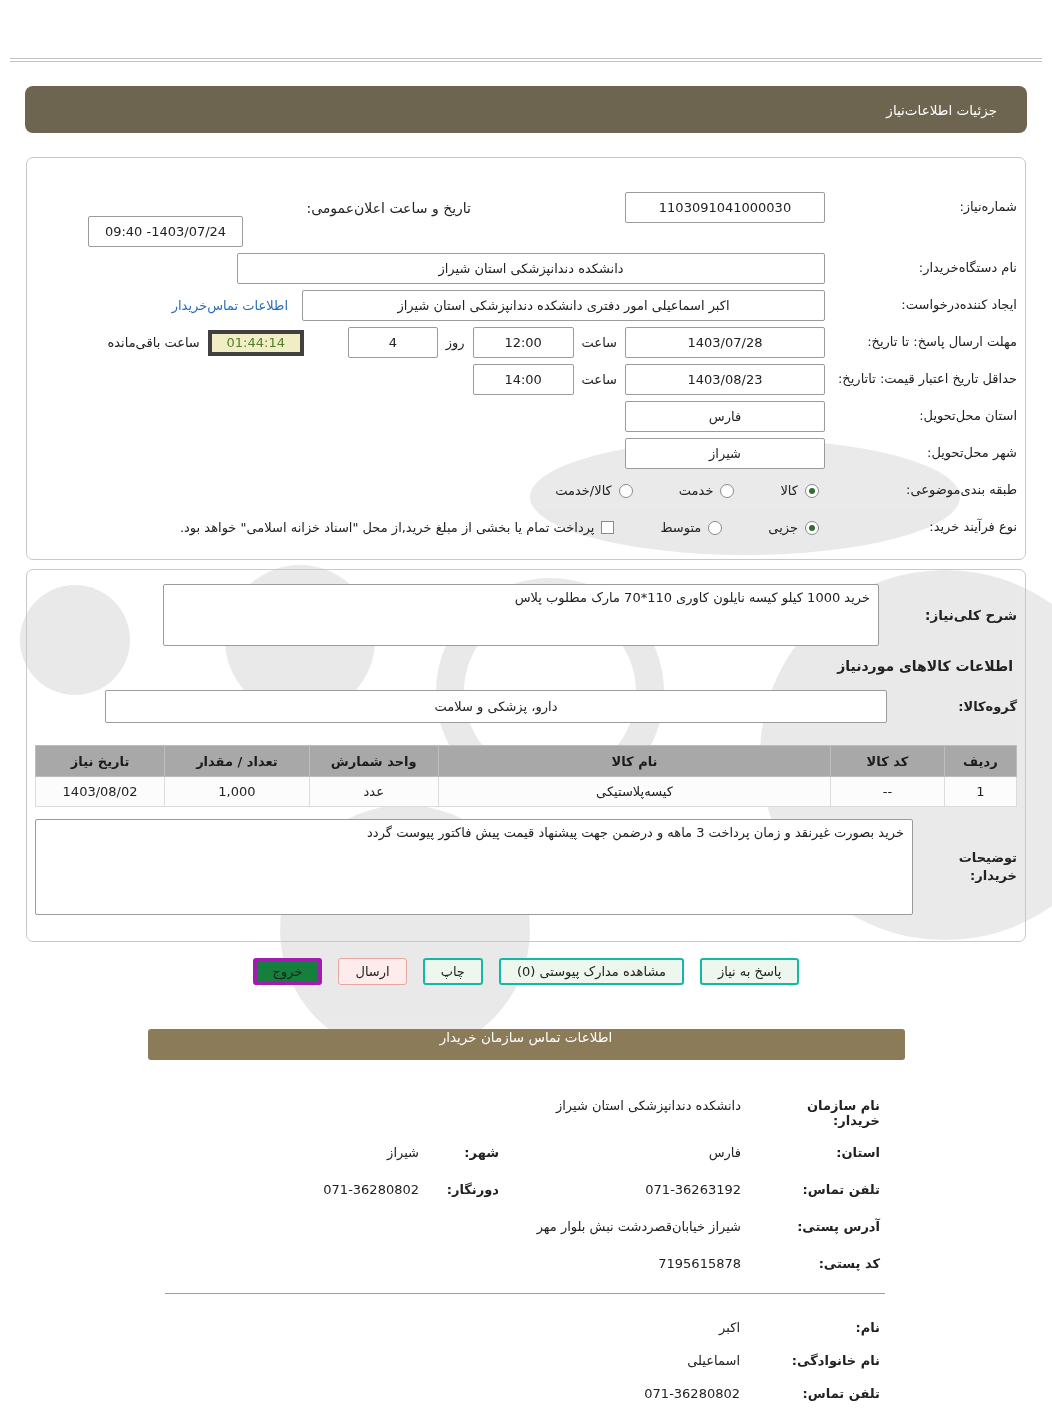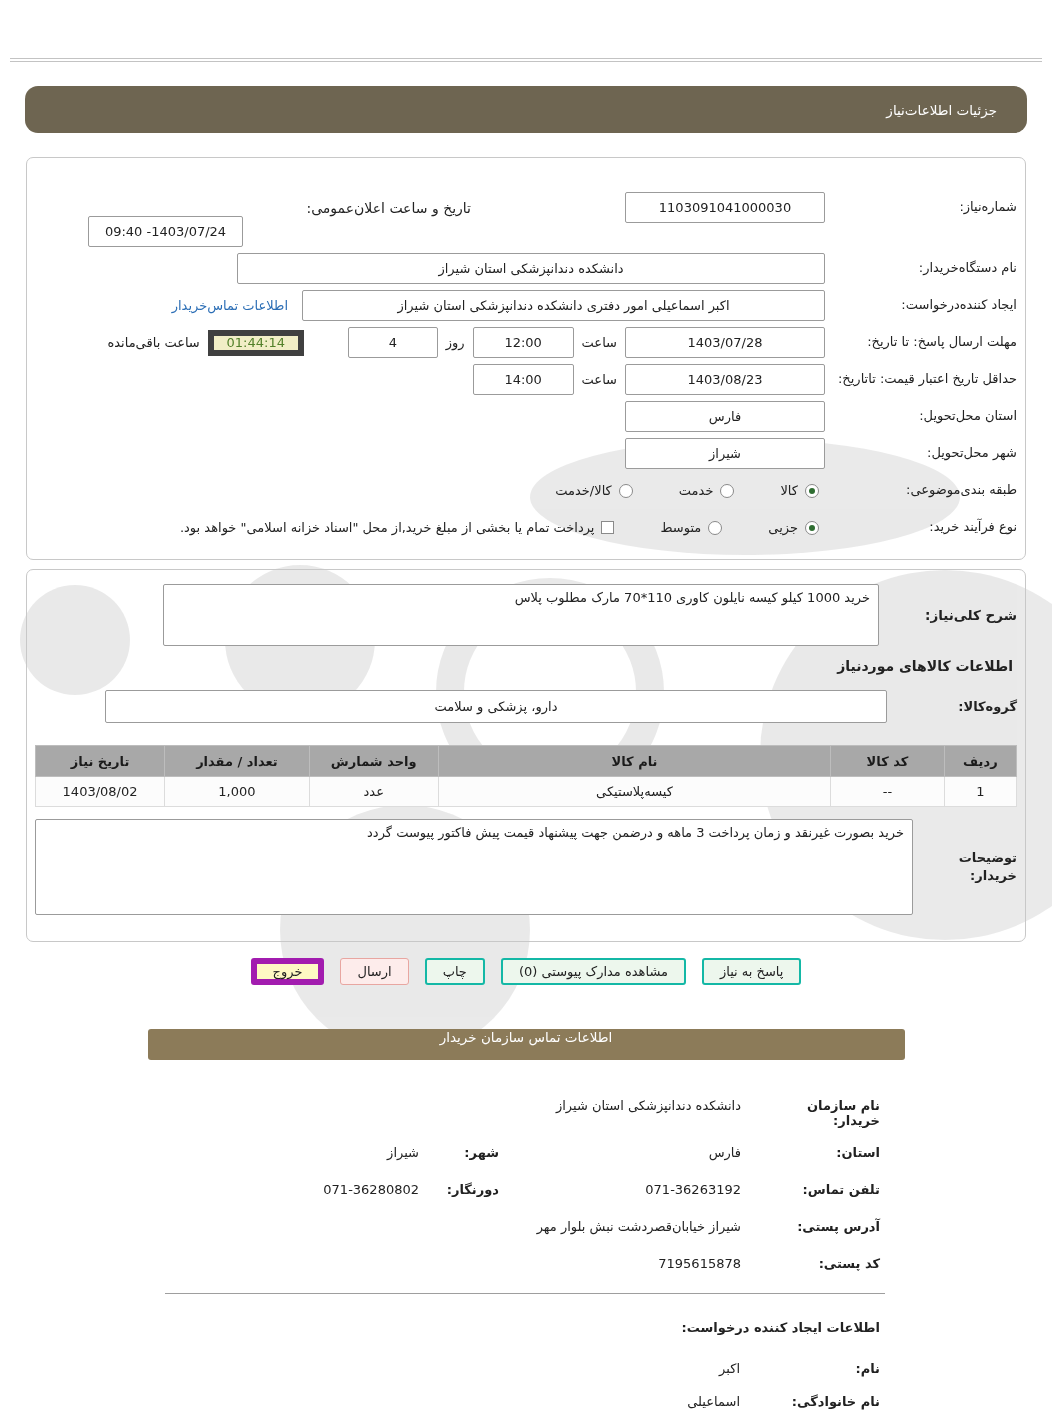--- a/index.html
+++ b/index.html
@@ -17,7 +17,7 @@
   .titlebar {
     margin: 24px 25px 0; height: 47px; background: var(--header-bar, #6e6551);
     color: #fff; display: flex; align-items: center; padding: 0 30px;
-    font-size: 13.5px; border-radius: 13px;
+    font-size: 13.5px; border-radius: 8px;
   }
 
   .panel { margin: 24px 26px 0; border: 1px solid #c8c8c8; border-radius: 7px; padding: 10px 8px; background: transparent; }

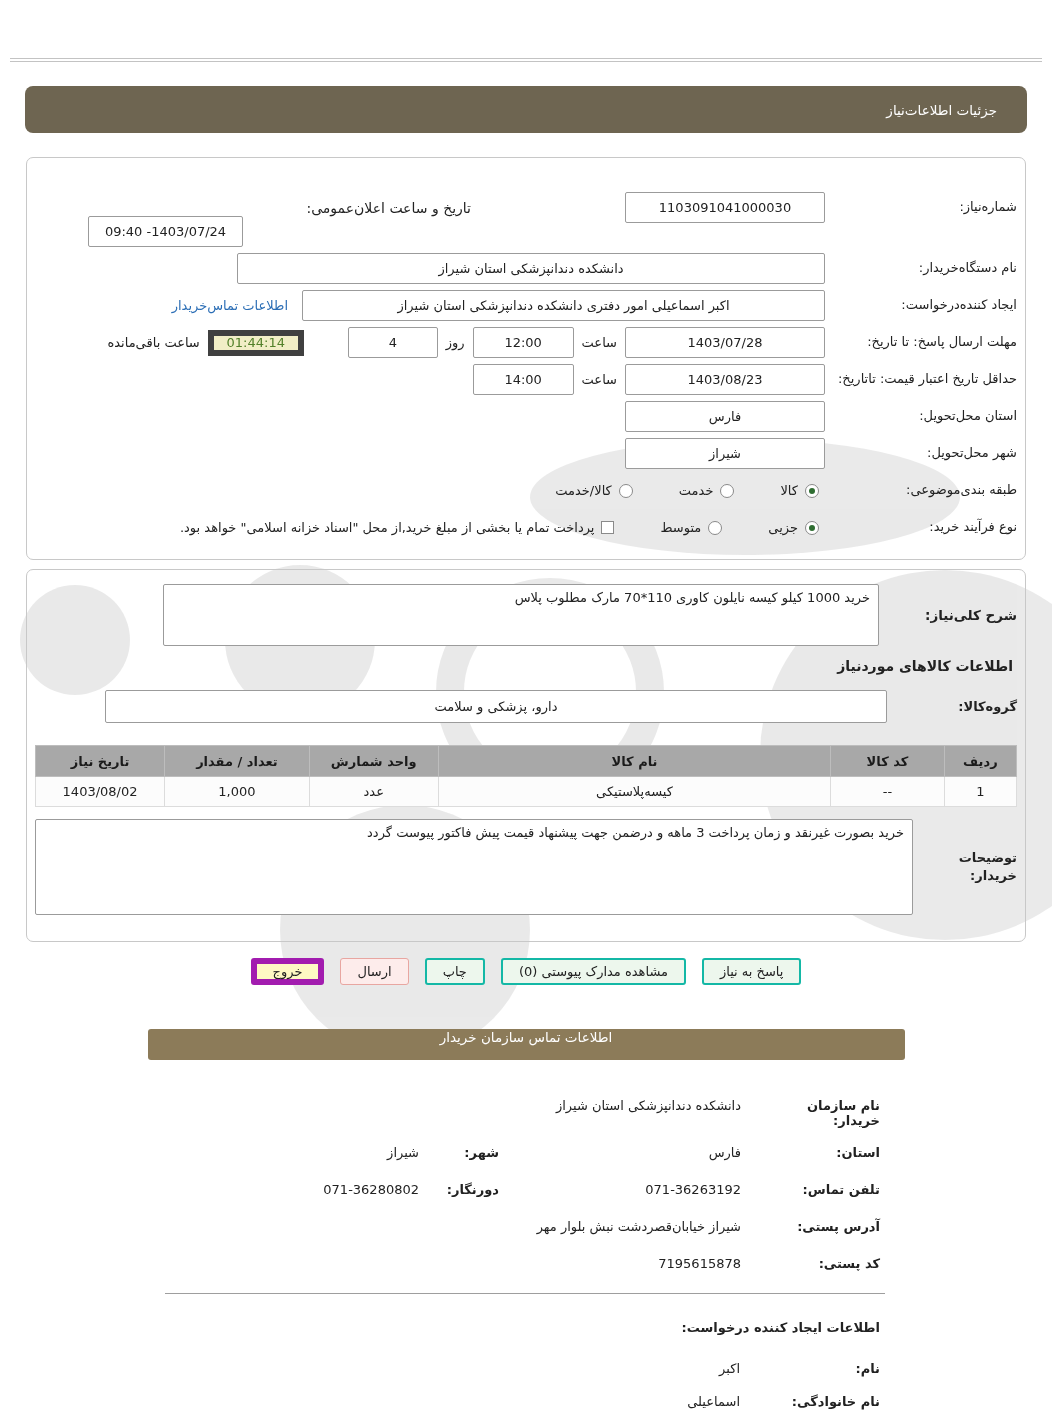--- a/index.html
+++ b/index.html
@@ -39,7 +39,7 @@
   .inline-lbl { margin: 0 8px; white-space: nowrap; }
   .countdown {
     width: 96px; height: 26px; margin-right: 44px;
-    background: var(--countdown-bg, #f1eec6); border: 6px solid #404040;
+    background: var(--countdown-bg, #f1eec6); border: 4px solid #404040;
     color: var(--countdown-text, #52802a); display: flex; align-items: center; justify-content: center;
   }
   .count-lbl { margin-right: 8px; white-space: nowrap; }

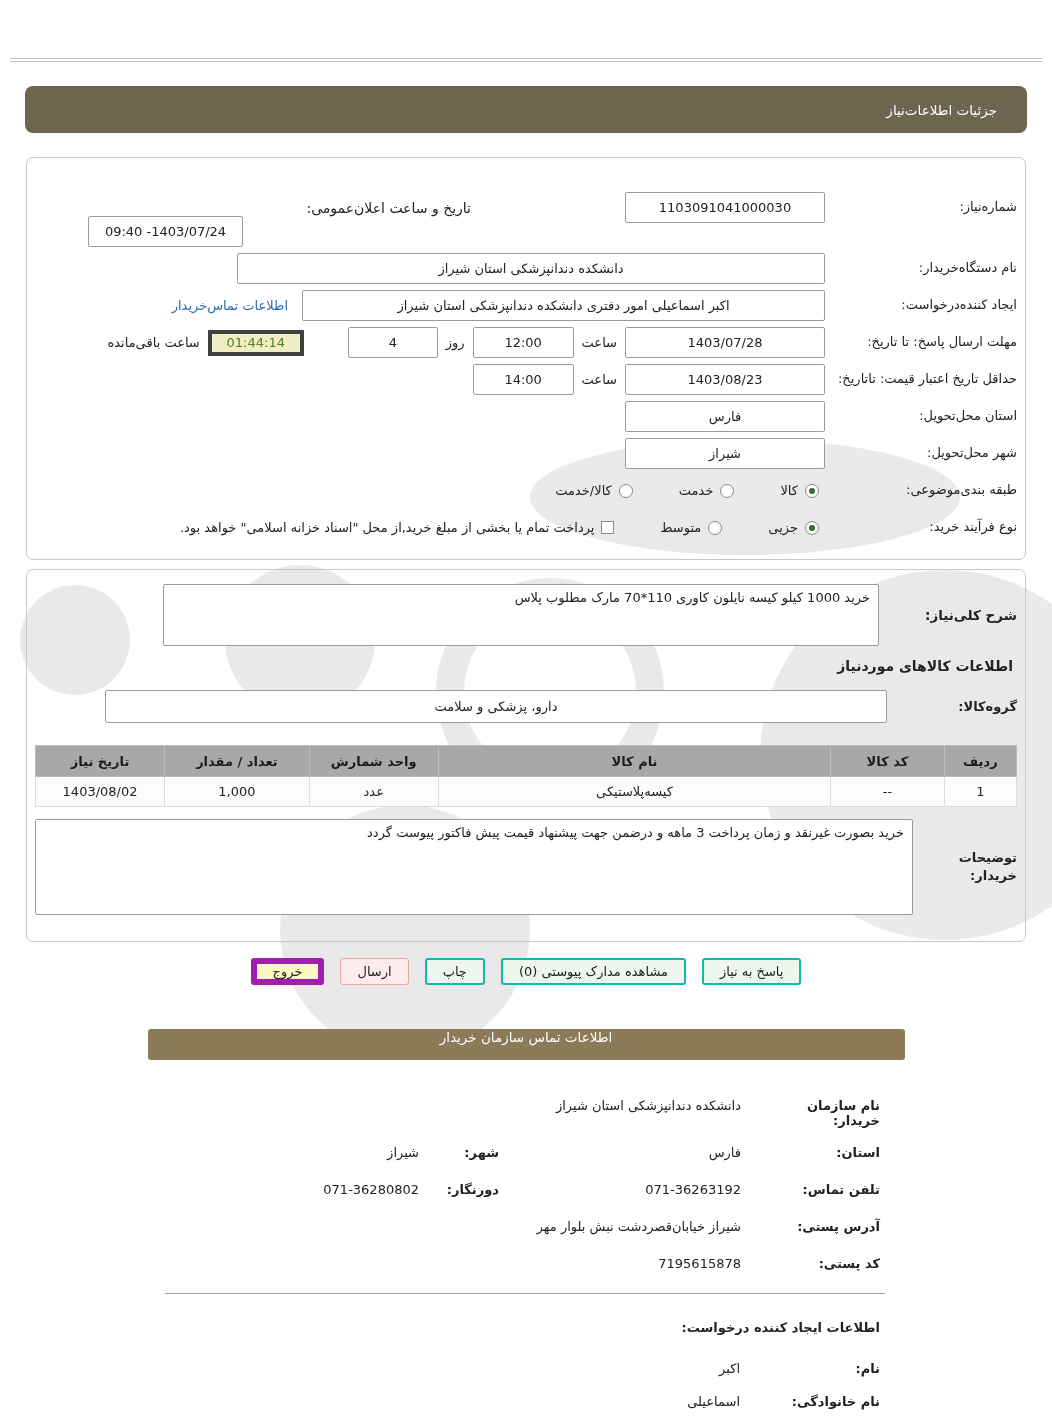--- a/index.html
+++ b/index.html
@@ -72,7 +72,7 @@
   .btn { height: 27px; padding: 0 16px; display: flex; align-items: center; border-radius: 3px; cursor: pointer; white-space: nowrap; }
   .btn-green { background: #edf7ed; border: 2px solid #14b8a6; }
   .btn-pink  { background: #fdeceb; border: 1px solid #e8a6a1; }
-  .btn-red   { background: #fef9c3; border: 6px solid #a21caf; }
+  .btn-red   { background: #15803d; border: 4px solid #a21caf; }
 
   .contact-bar {
     width: 757px; margin: 44px auto 0; height: 31px; border-radius: 3px;

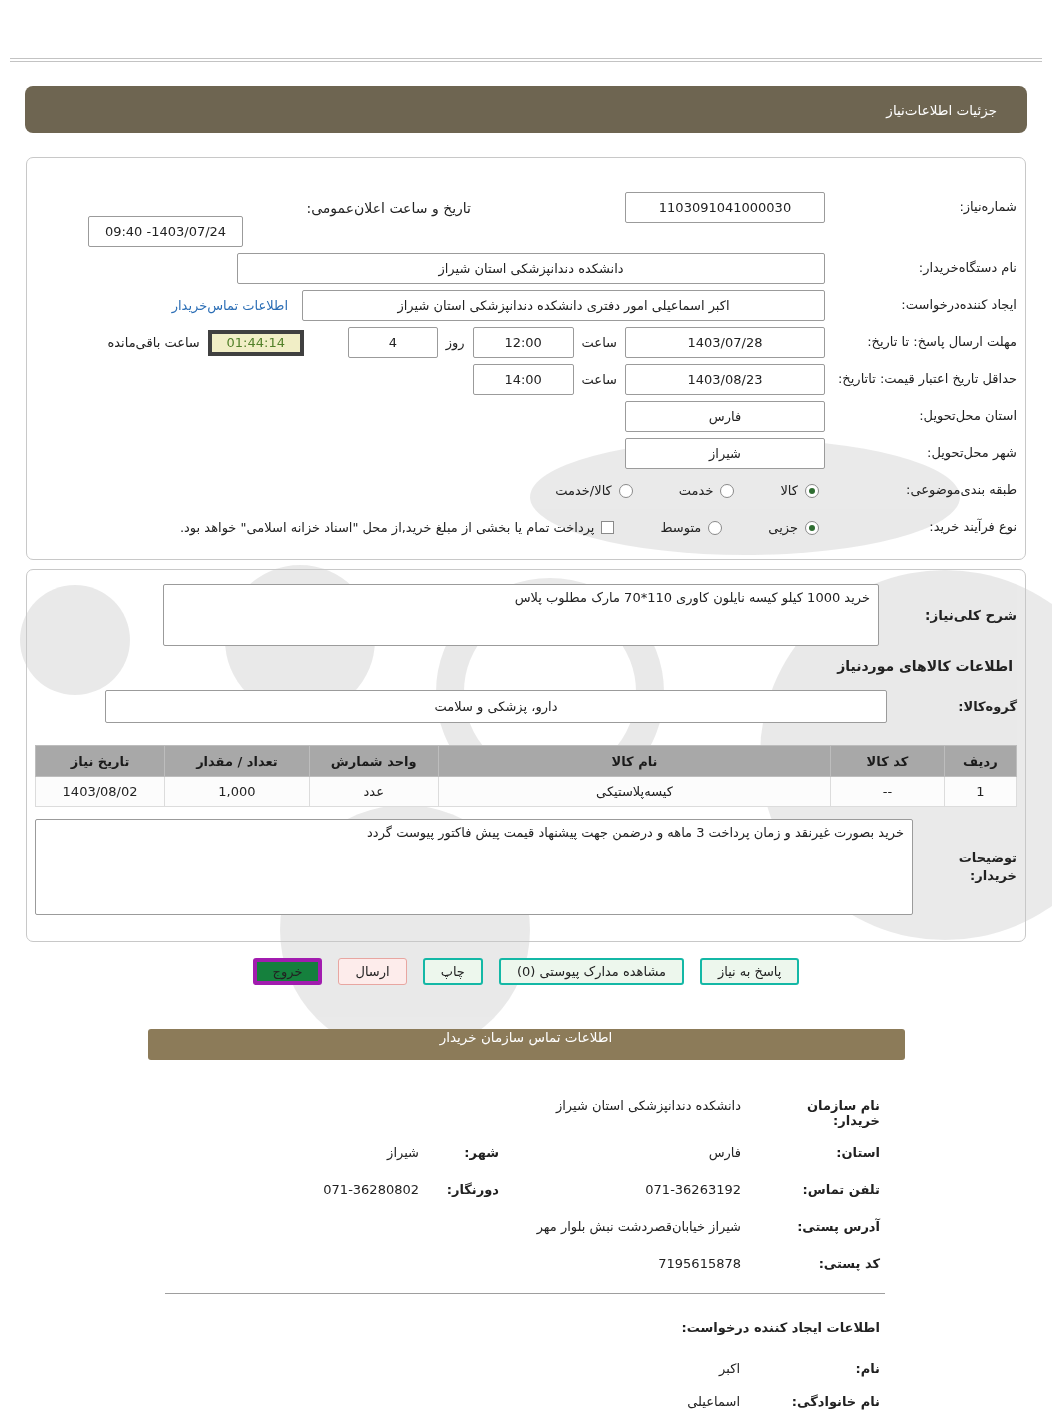--- a/index.html
+++ b/index.html
@@ -290,7 +290,6 @@
   <div class="divider"></div>
 
   <div class="creator-section">
-    <div class="creator-title">اطلاعات ایجاد کننده درخواست:</div>
     <div class="krow">
       <div class="klabel">نام:</div>
       <div class="kvalue">اکبر</div>

